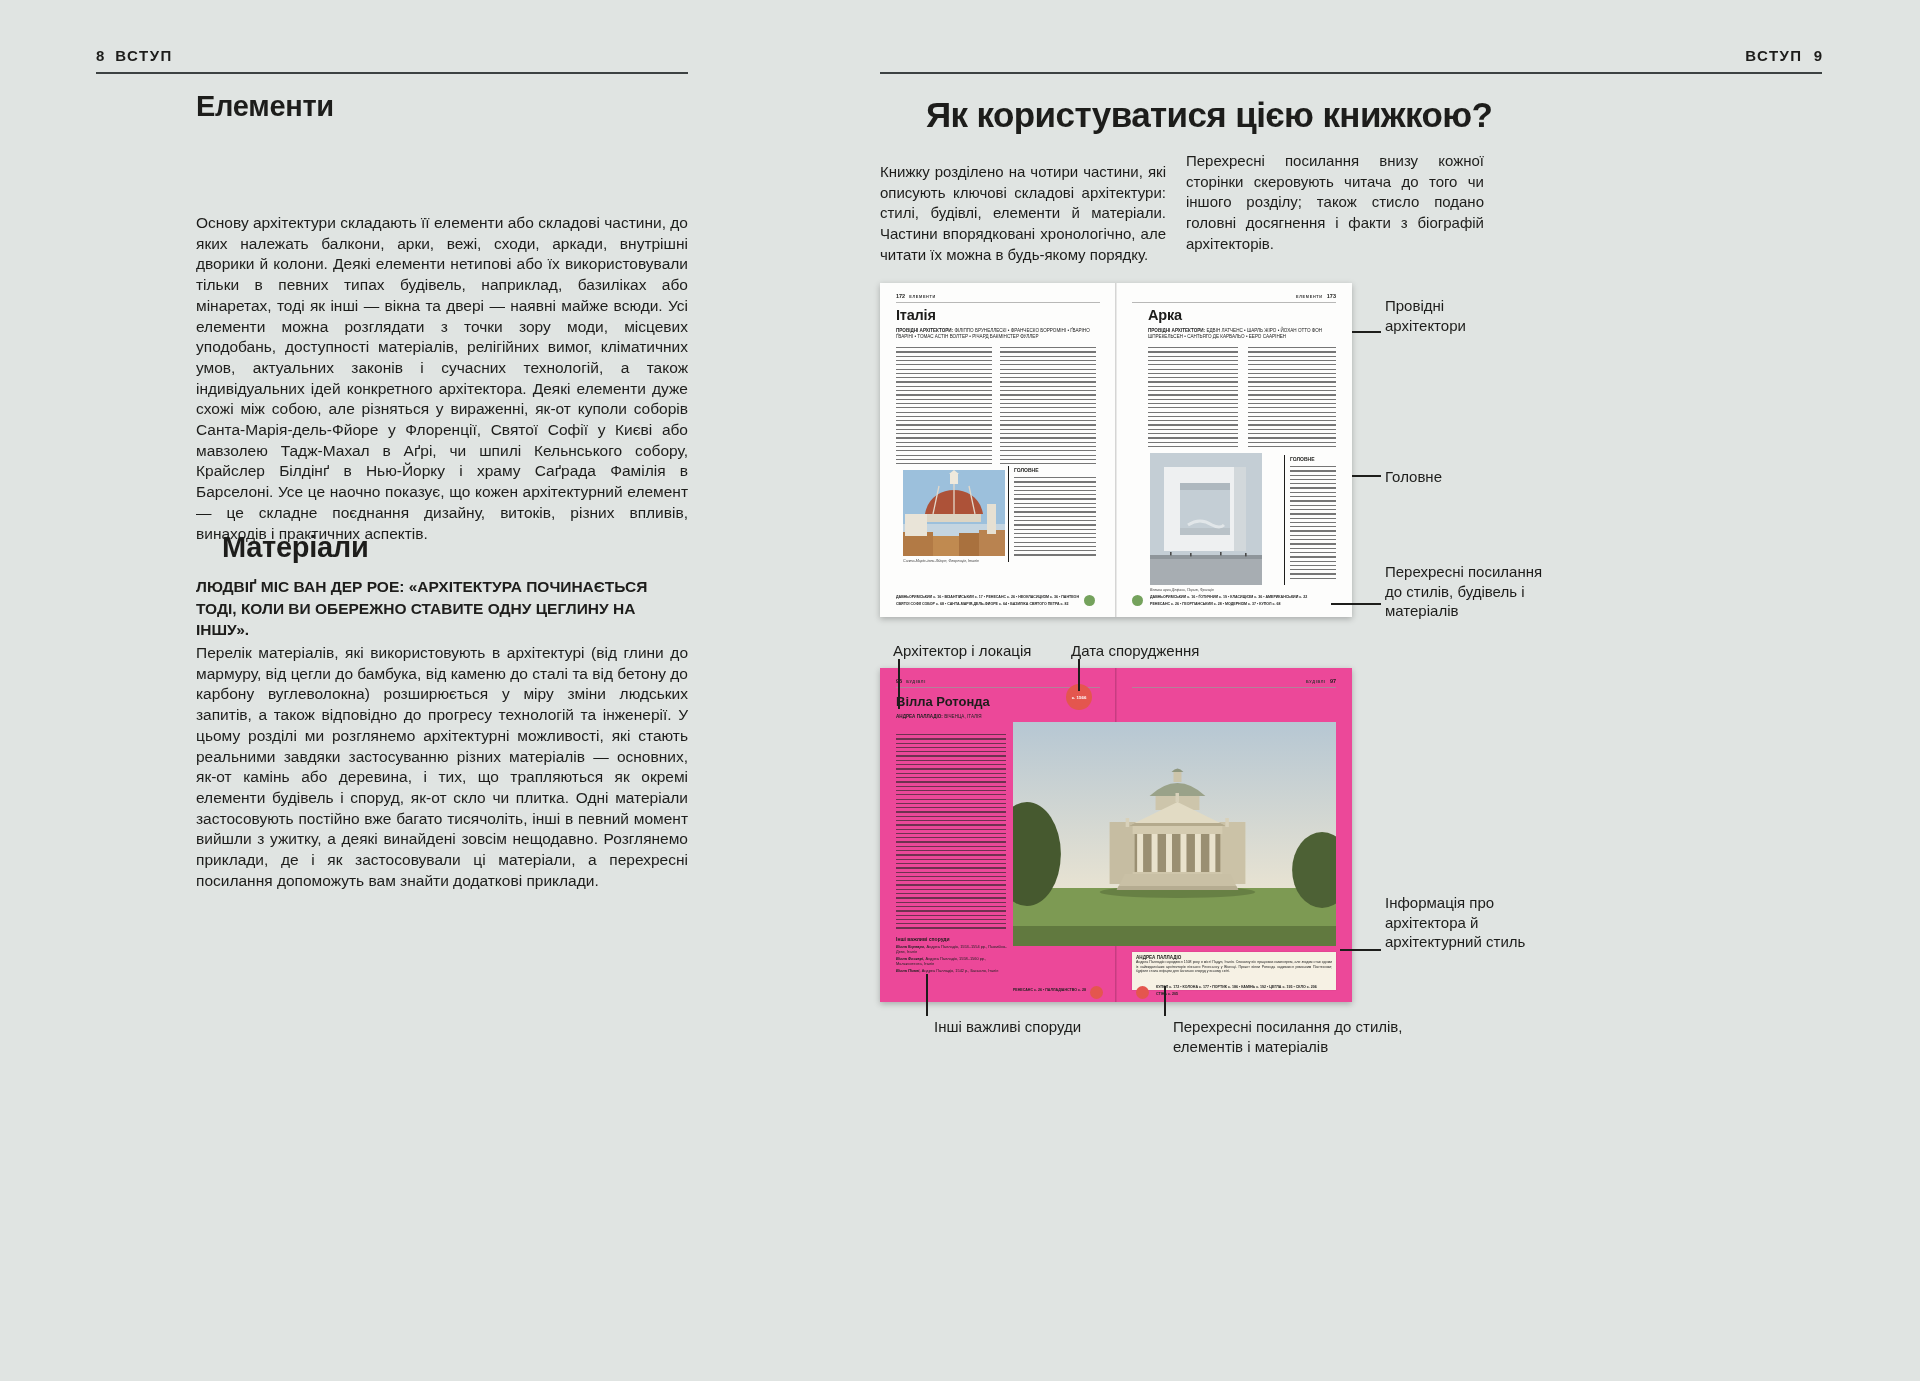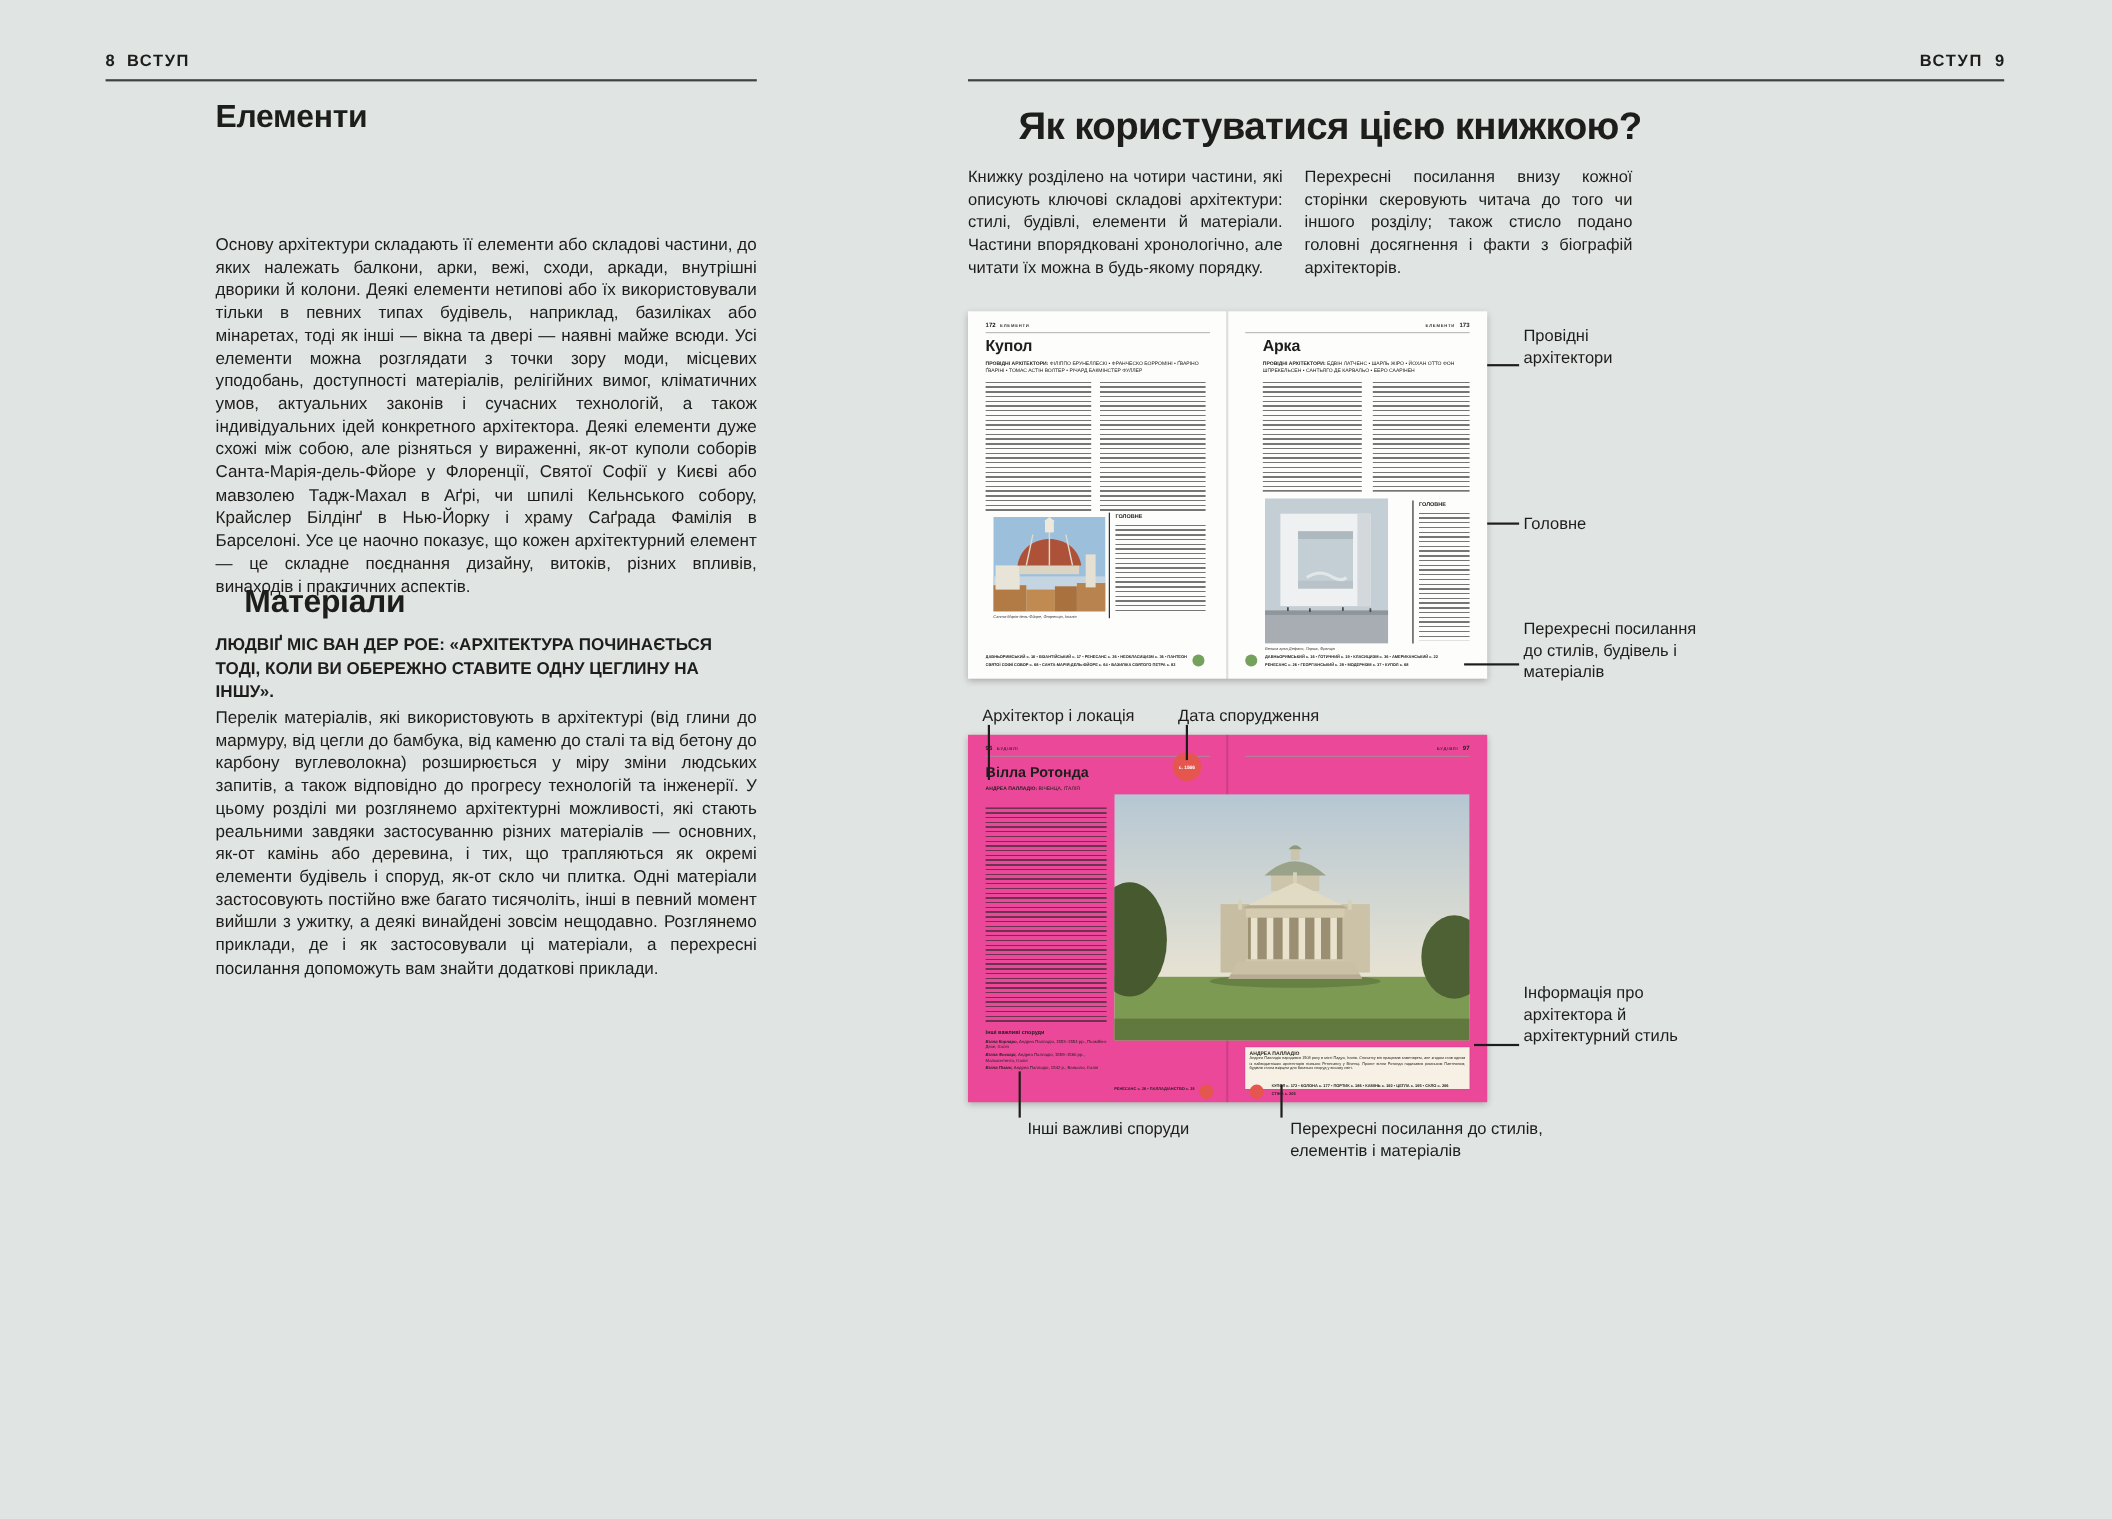--- a/index.html
+++ b/index.html
@@ -82,7 +82,7 @@
 
   <div class="abs rp-title" style="left:878px;top:95px;width:620px;margin-left:48px;">Як користуватися цією книжкою?</div>
 
-  <p class="abs intro" style="left:880px;top:151px;width:286px;">Книжку розділено на чотири частини, які описують ключові складові архітектури: стилі, будівлі, елементи й матеріали. Частини впорядковані хронологічно, але читати їх можна в будь-якому порядку.</p>
+  <p class="abs intro" style="left:880px;top:162px;width:286px;">Книжку розділено на чотири частини, які описують ключові складові архітектури: стилі, будівлі, елементи й матеріали. Частини впорядковані хронологічно, але читати їх можна в будь-якому порядку.</p>
   <p class="abs intro" style="left:1186px;top:151px;width:298px;">Перехресні посилання внизу кожної сторінки скеровують читача до того чи іншого розділу; також стисло подано головні досягнення і факти з біографій архітекторів.</p>
 
   <div class="abs mock" style="left:880px;top:283px;width:472px;height:334px;">

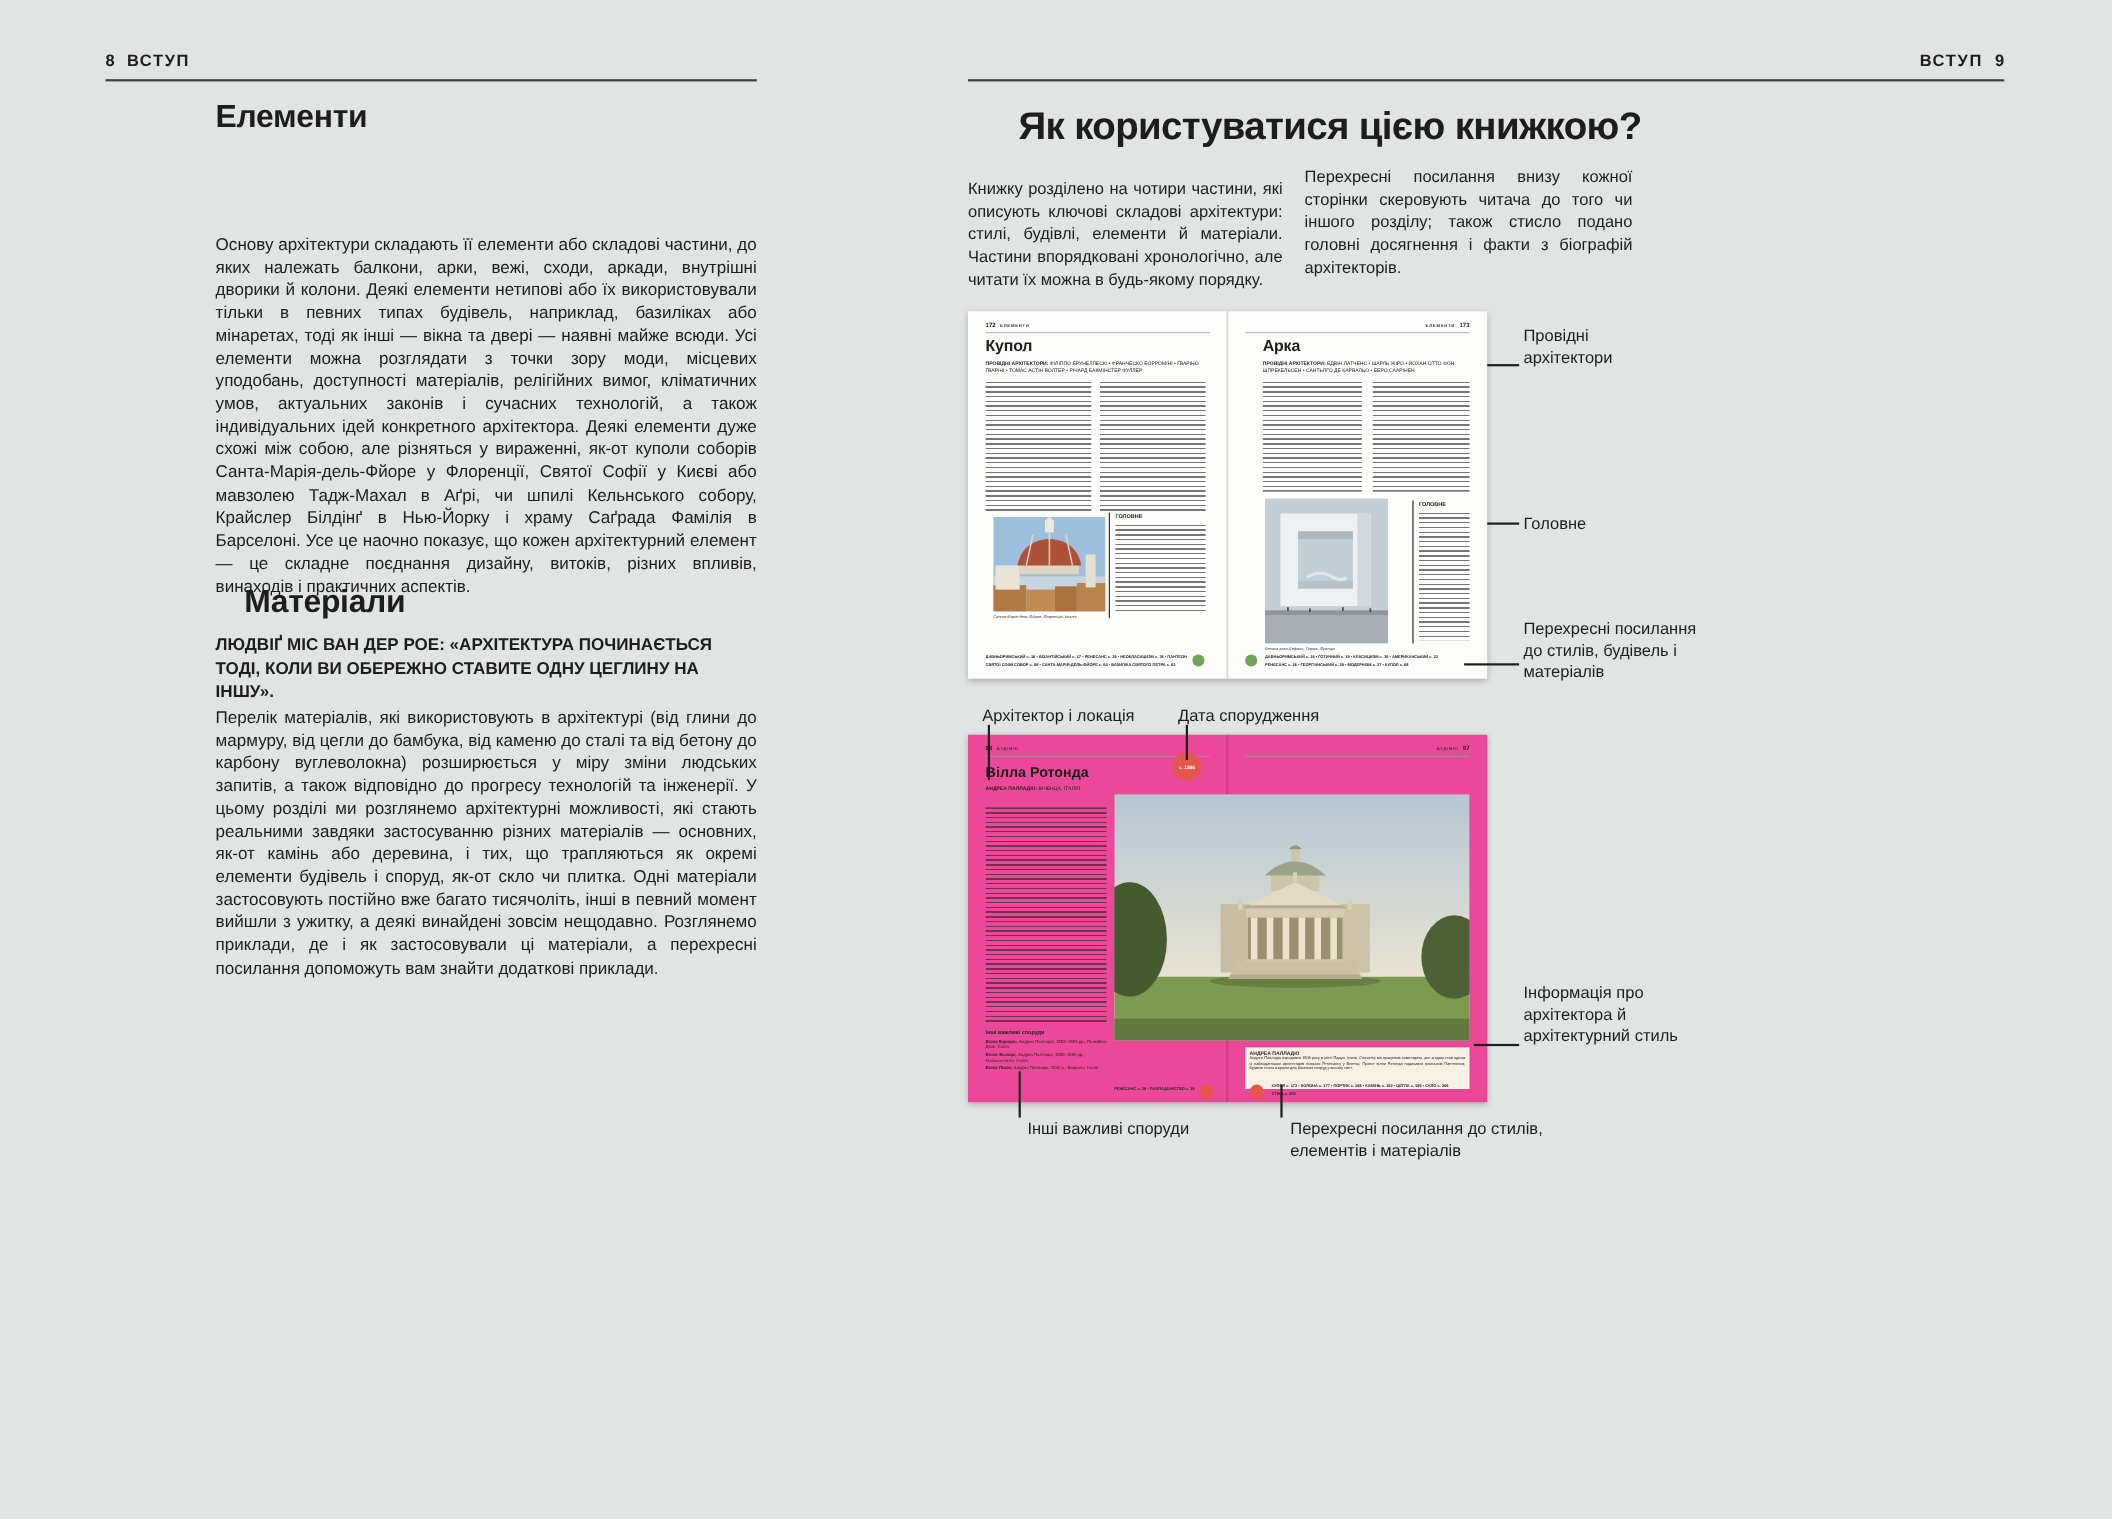--- a/index.html
+++ b/index.html
@@ -92,7 +92,7 @@
       <span class="mh-sec">ЕЛЕМЕНТИ</span>
     </div>
     <div class="abs hairline" style="left:16px;top:19px;width:204px;"></div>
-    <div class="abs m-heading" style="left:16px;top:24px;">Купол</div>
+    <div class="abs m-heading" style="left:16px;top:24px;">Італія</div>
     <div class="abs tinyb" style="left:16px;top:45px;width:200px;">
       <span class="tl">ПРОВІДНІ АРХІТЕКТОРИ:</span>
       <span>ФІЛІППО БРУНЕЛЛЕСКІ • ФРАНЧЕСКО БОРРОМІНІ • ҐВАРІНО ҐВАРІНІ • ТОМАС АСТІН ВОЛТЕР • РІЧАРД БАКМІНСТЕР ФУЛЛЕР</span>

